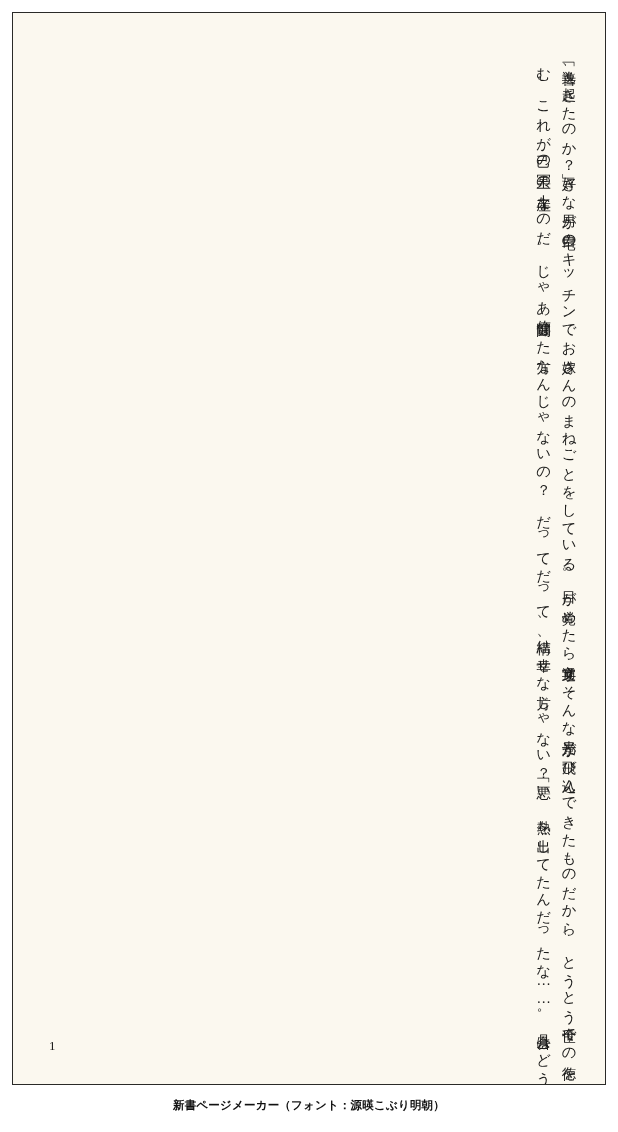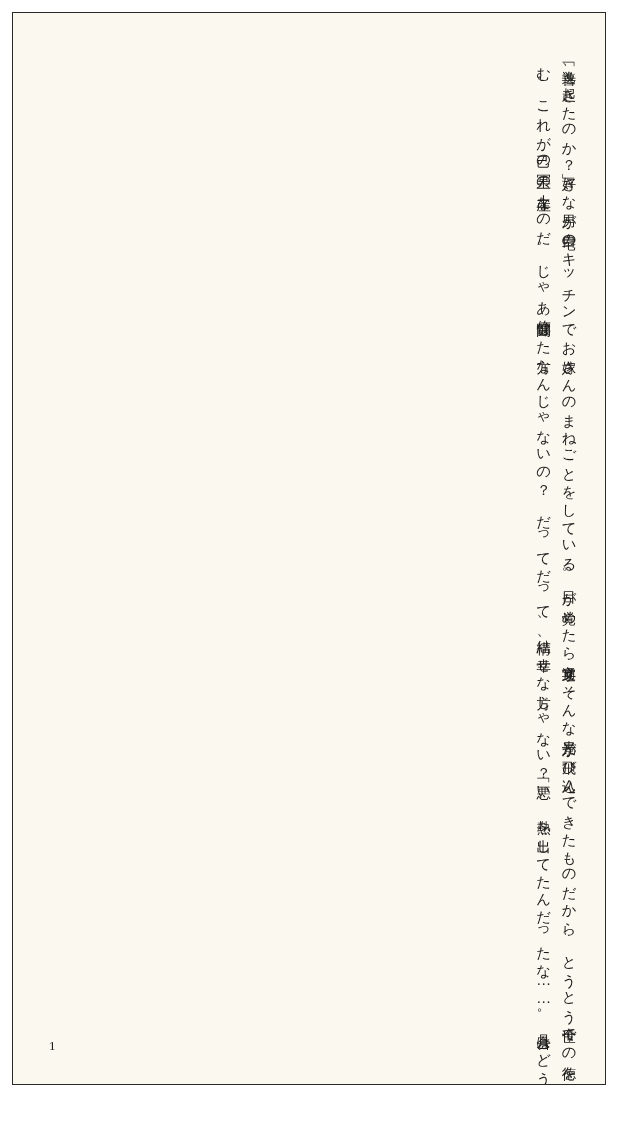--- a/index.html
+++ b/index.html
@@ -123,6 +123,7 @@
     <div class="page-number">1</div>
   </div>
 
+  <div class="footer">新書ページメーカー（フォント：源暎こぶり明朝）</div>
 </div>
 
 </body></html>

